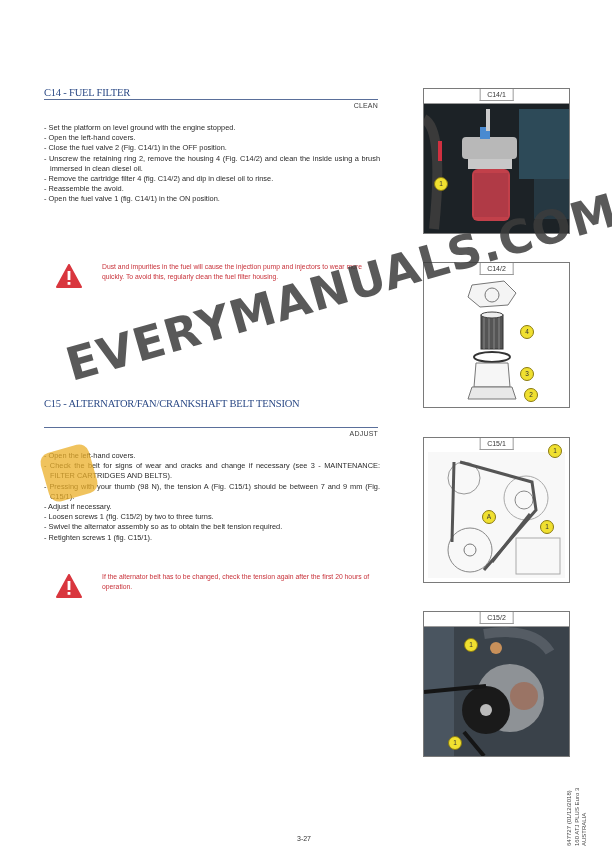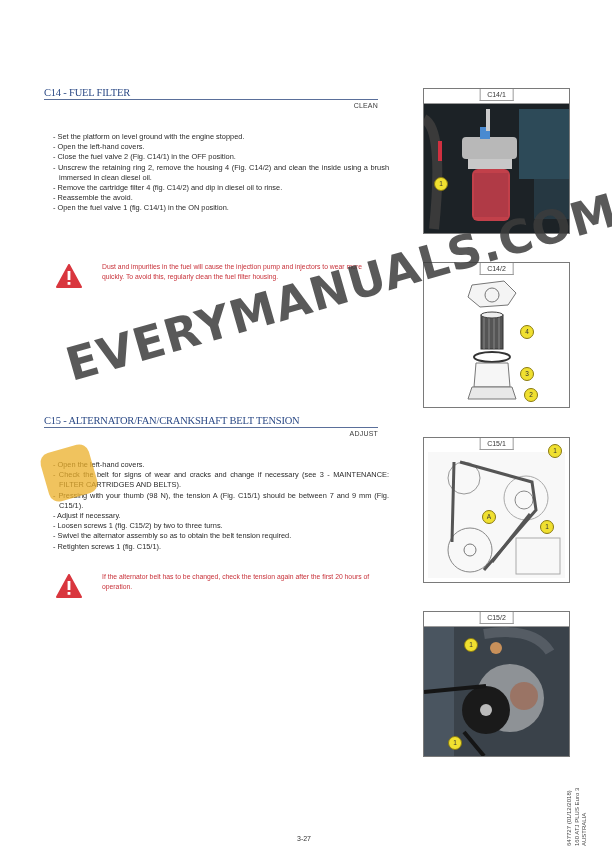--- a/index.html
+++ b/index.html
@@ -7,7 +7,7 @@
   .section-title { position: absolute; left: 44px; font-size: 10.5px; color: #2c4a86; letter-spacing: -0.2px; font-family: Liberation Serif, serif; }
   .title-rule { position: absolute; left: 44px; width: 334px; height: 1px; background: #5a6f9a; }
   .section-tag { position: absolute; right: 234px; font-size: 7px; color: #3a3a3a; letter-spacing: 0.2px; }
-  .steps { position: absolute; left: 44px; width: 336px; margin: 9px; padding: 0; list-style: none; font-size: 7.4px; line-height: 10.2px; color: #2a2a2a; }
+  .steps { position: absolute; left: 44px; width: 336px; margin: 0; padding: 0; list-style: none; font-size: 7.4px; line-height: 10.2px; color: #2a2a2a; }
   .steps li { padding-left: 6px; text-indent: -6px; text-align: justify; }
   .warn { position: absolute; left: 56px; width: 324px; display: flex; align-items: flex-start; }
   .warn-icon { width: 26px; height: 24px; flex: 0 0 26px; margin-top: 2px; }

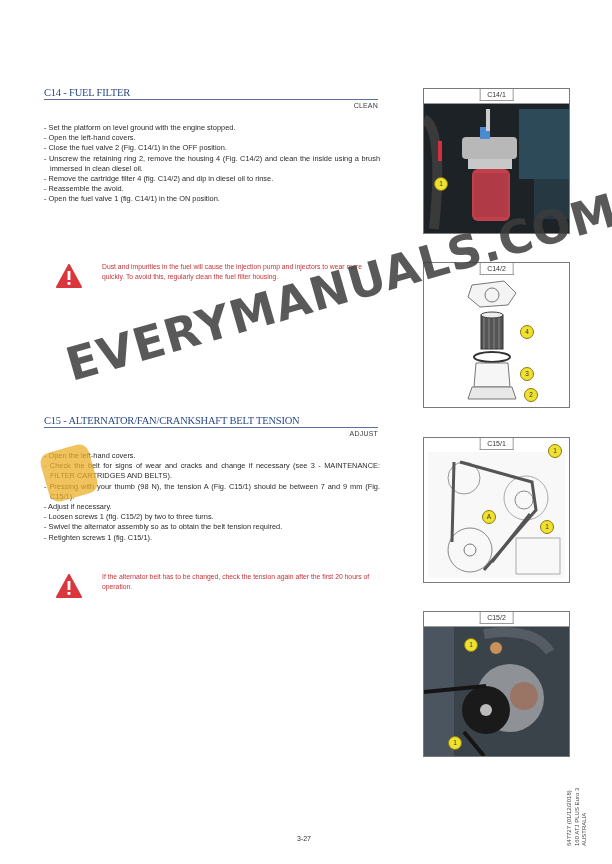--- a/index.html
+++ b/index.html
@@ -46,7 +46,7 @@
   <div class="warn-text">Dust and impurities in the fuel will cause the injection pump and injectors to wear more quickly. To avoid this, regularly clean the fuel filter housing.</div>
 </div>
 
-<div class="section-title" style="top:415px;">C15 - ALTERNATOR/FAN/CRANKSHAFT BELT TENSION</div>
+<div class="section-title" style="top:398px;">C15 - ALTERNATOR/FAN/CRANKSHAFT BELT TENSION</div>
 <div class="title-rule" style="top:427px;"></div>
 <div class="section-tag" style="top:430px;">ADJUST</div>
 <ul class="steps" style="top:451px;">

